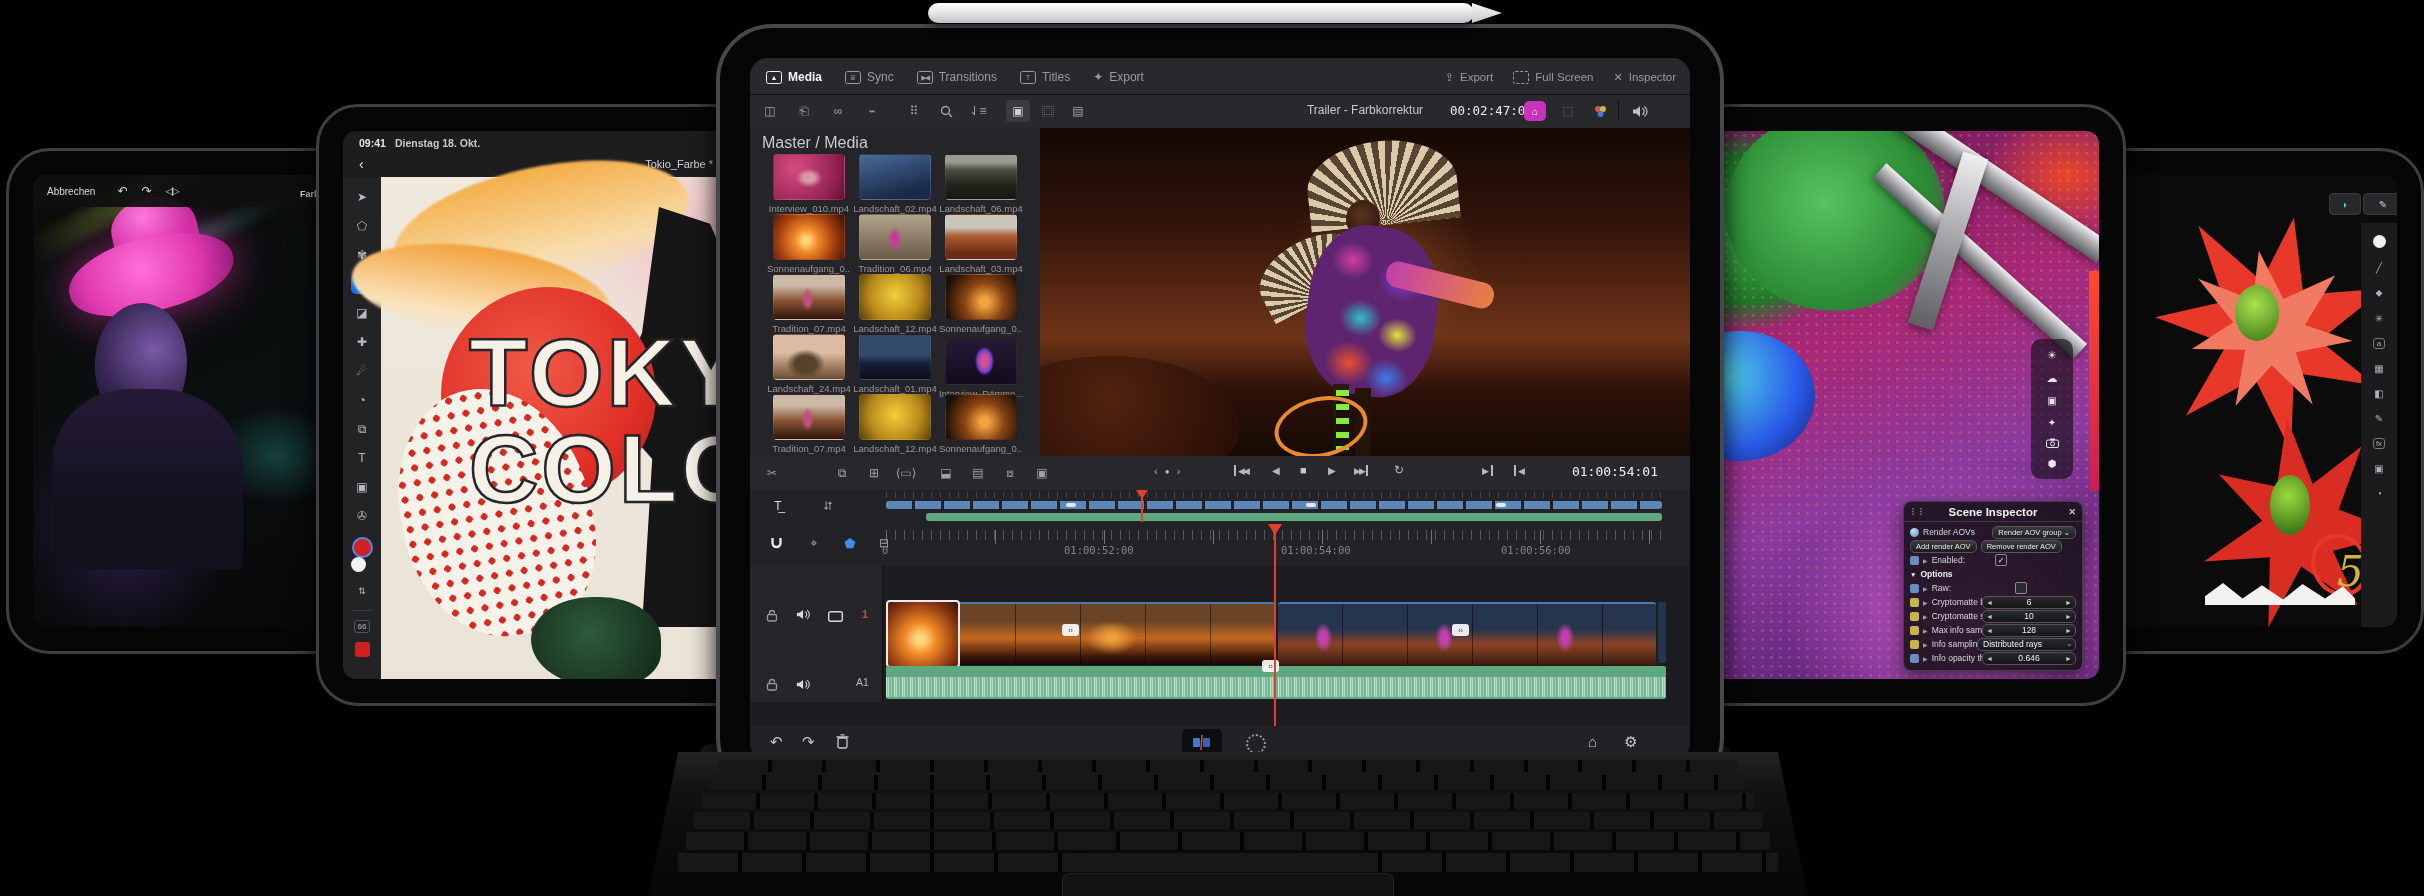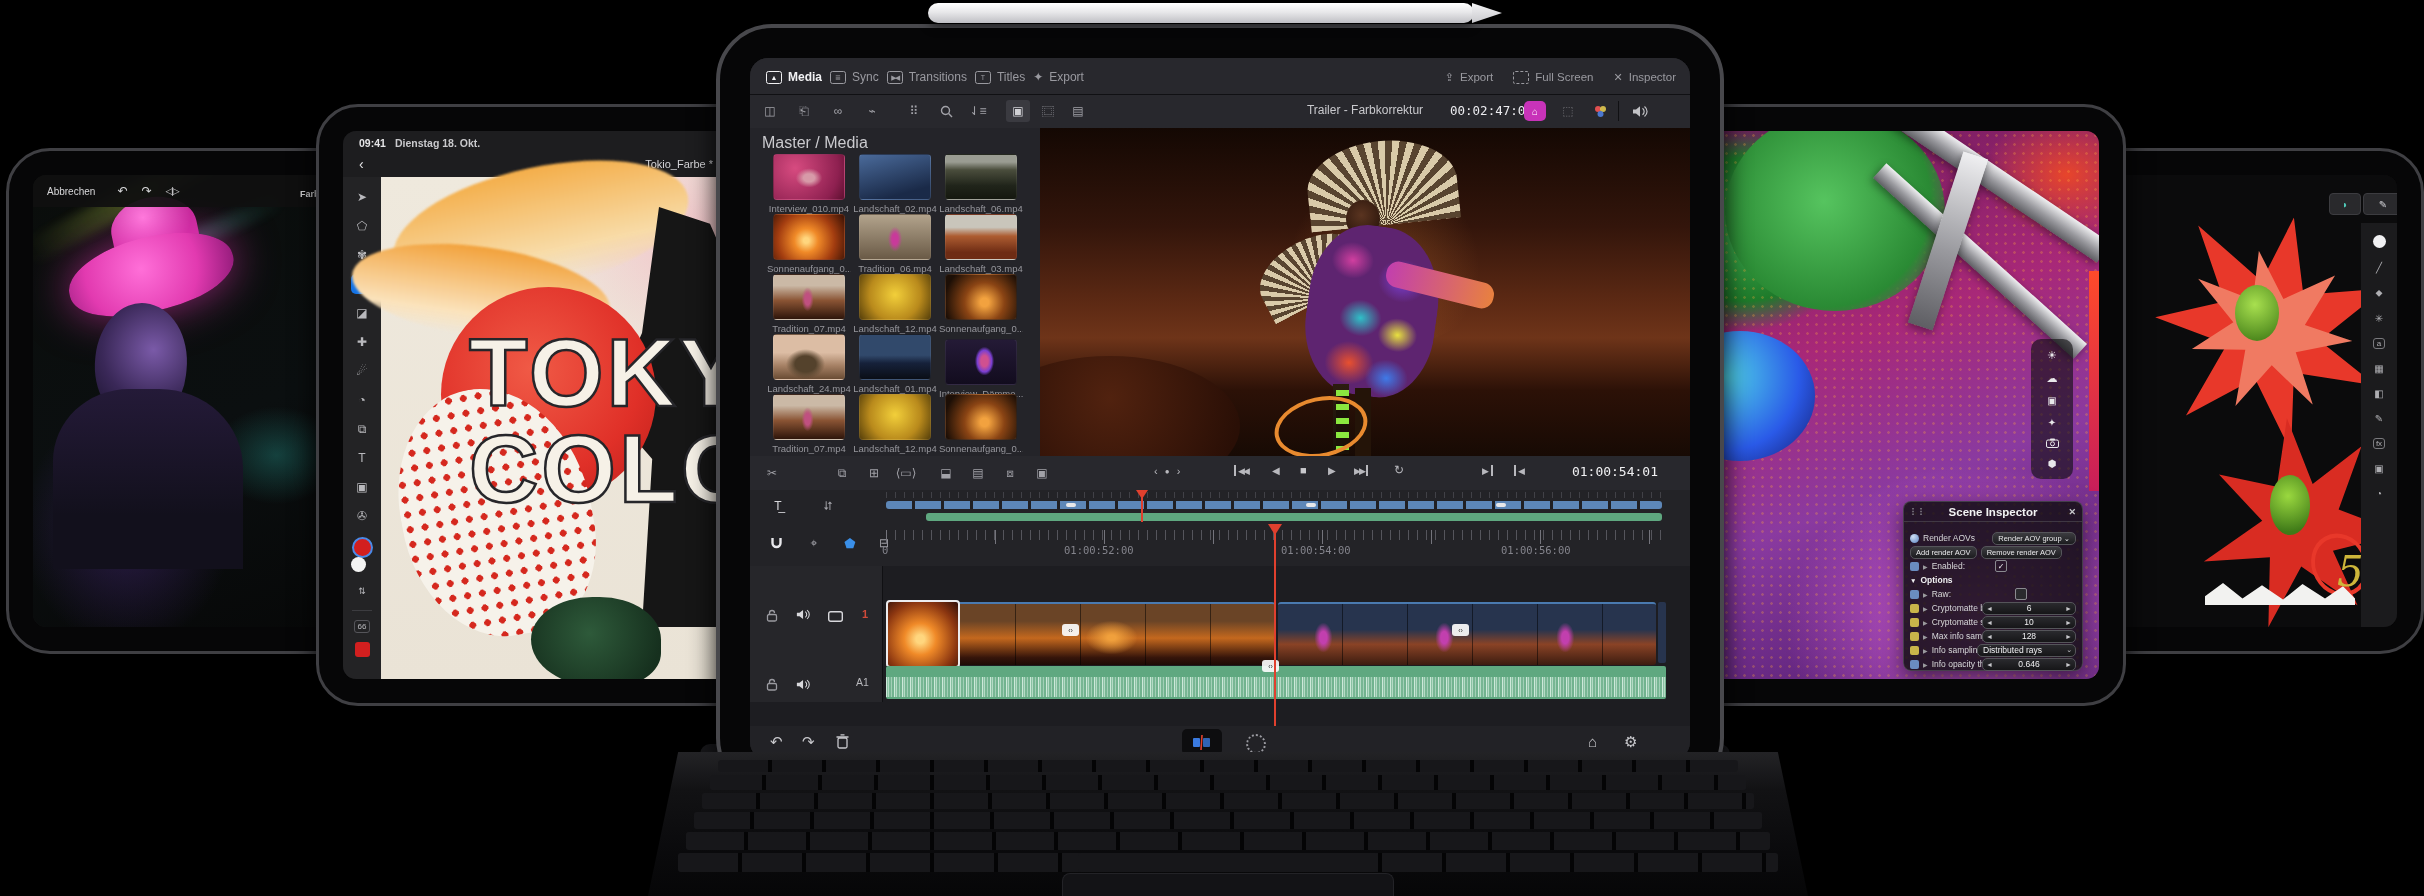--- a/index.html
+++ b/index.html
@@ -44,7 +44,7 @@
   
   .dv{position:absolute;inset:0;background:#1f1f24;color:#9a9aa0;}
   .dv-row{position:absolute;left:0;right:0;background:#28282d;border-bottom:1px solid #101013;}
-  .dv-tabs{position:absolute;left:16px;top:0;height:30px;display:flex;gap:8px;align-items:center;font-size:12px;}
+  .dv-tabs{position:absolute;left:16px;top:0;height:30px;display:flex;gap:23px;align-items:center;font-size:12px;}
   .dv-tab{display:flex;gap:6px;align-items:center;}
   .dv-tab.on{color:#f2f2f4;font-weight:700;}
   .ibox{width:14px;height:11px;border:1.4px solid currentColor;border-radius:2.5px;display:inline-flex;

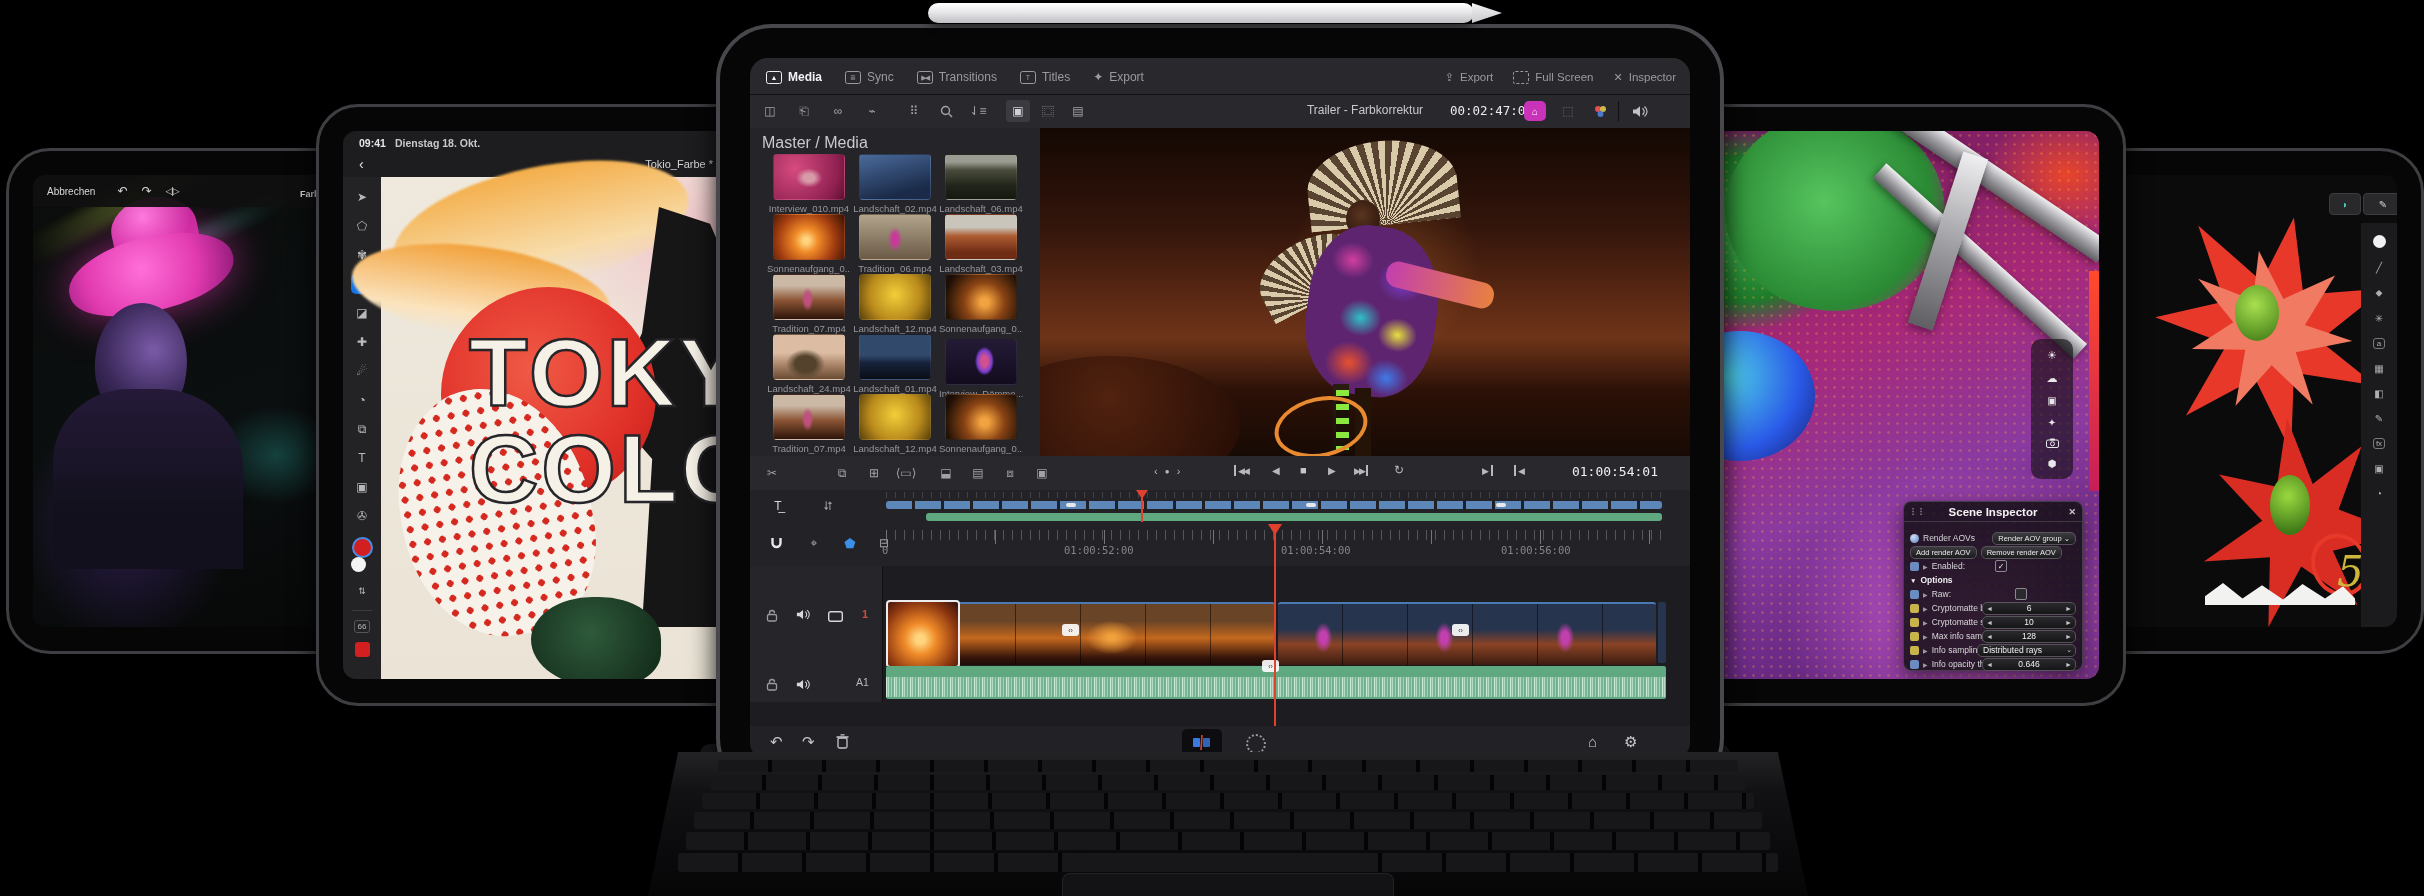--- a/index.html
+++ b/index.html
@@ -262,7 +262,7 @@
           <span>Scene Inspector</span>
           <span class="abs" style="right:6px;font-size:9px;color:#c8c8cc">✕</span>
         </div>
-        <div class="irow" style="margin-top:9px">
+        <div class="irow" style="margin-top:3px">
           <span class="chip" style="border-radius:50%;background:radial-gradient(circle at 35% 30%,#cfe0f4,#5a82c0)"></span>
           <span>Render AOVs</span>
           <span class="pill" style="position:absolute;right:6px;font-size:7.5px"><span>Render AOV group</span>&nbsp;⌄</span>

